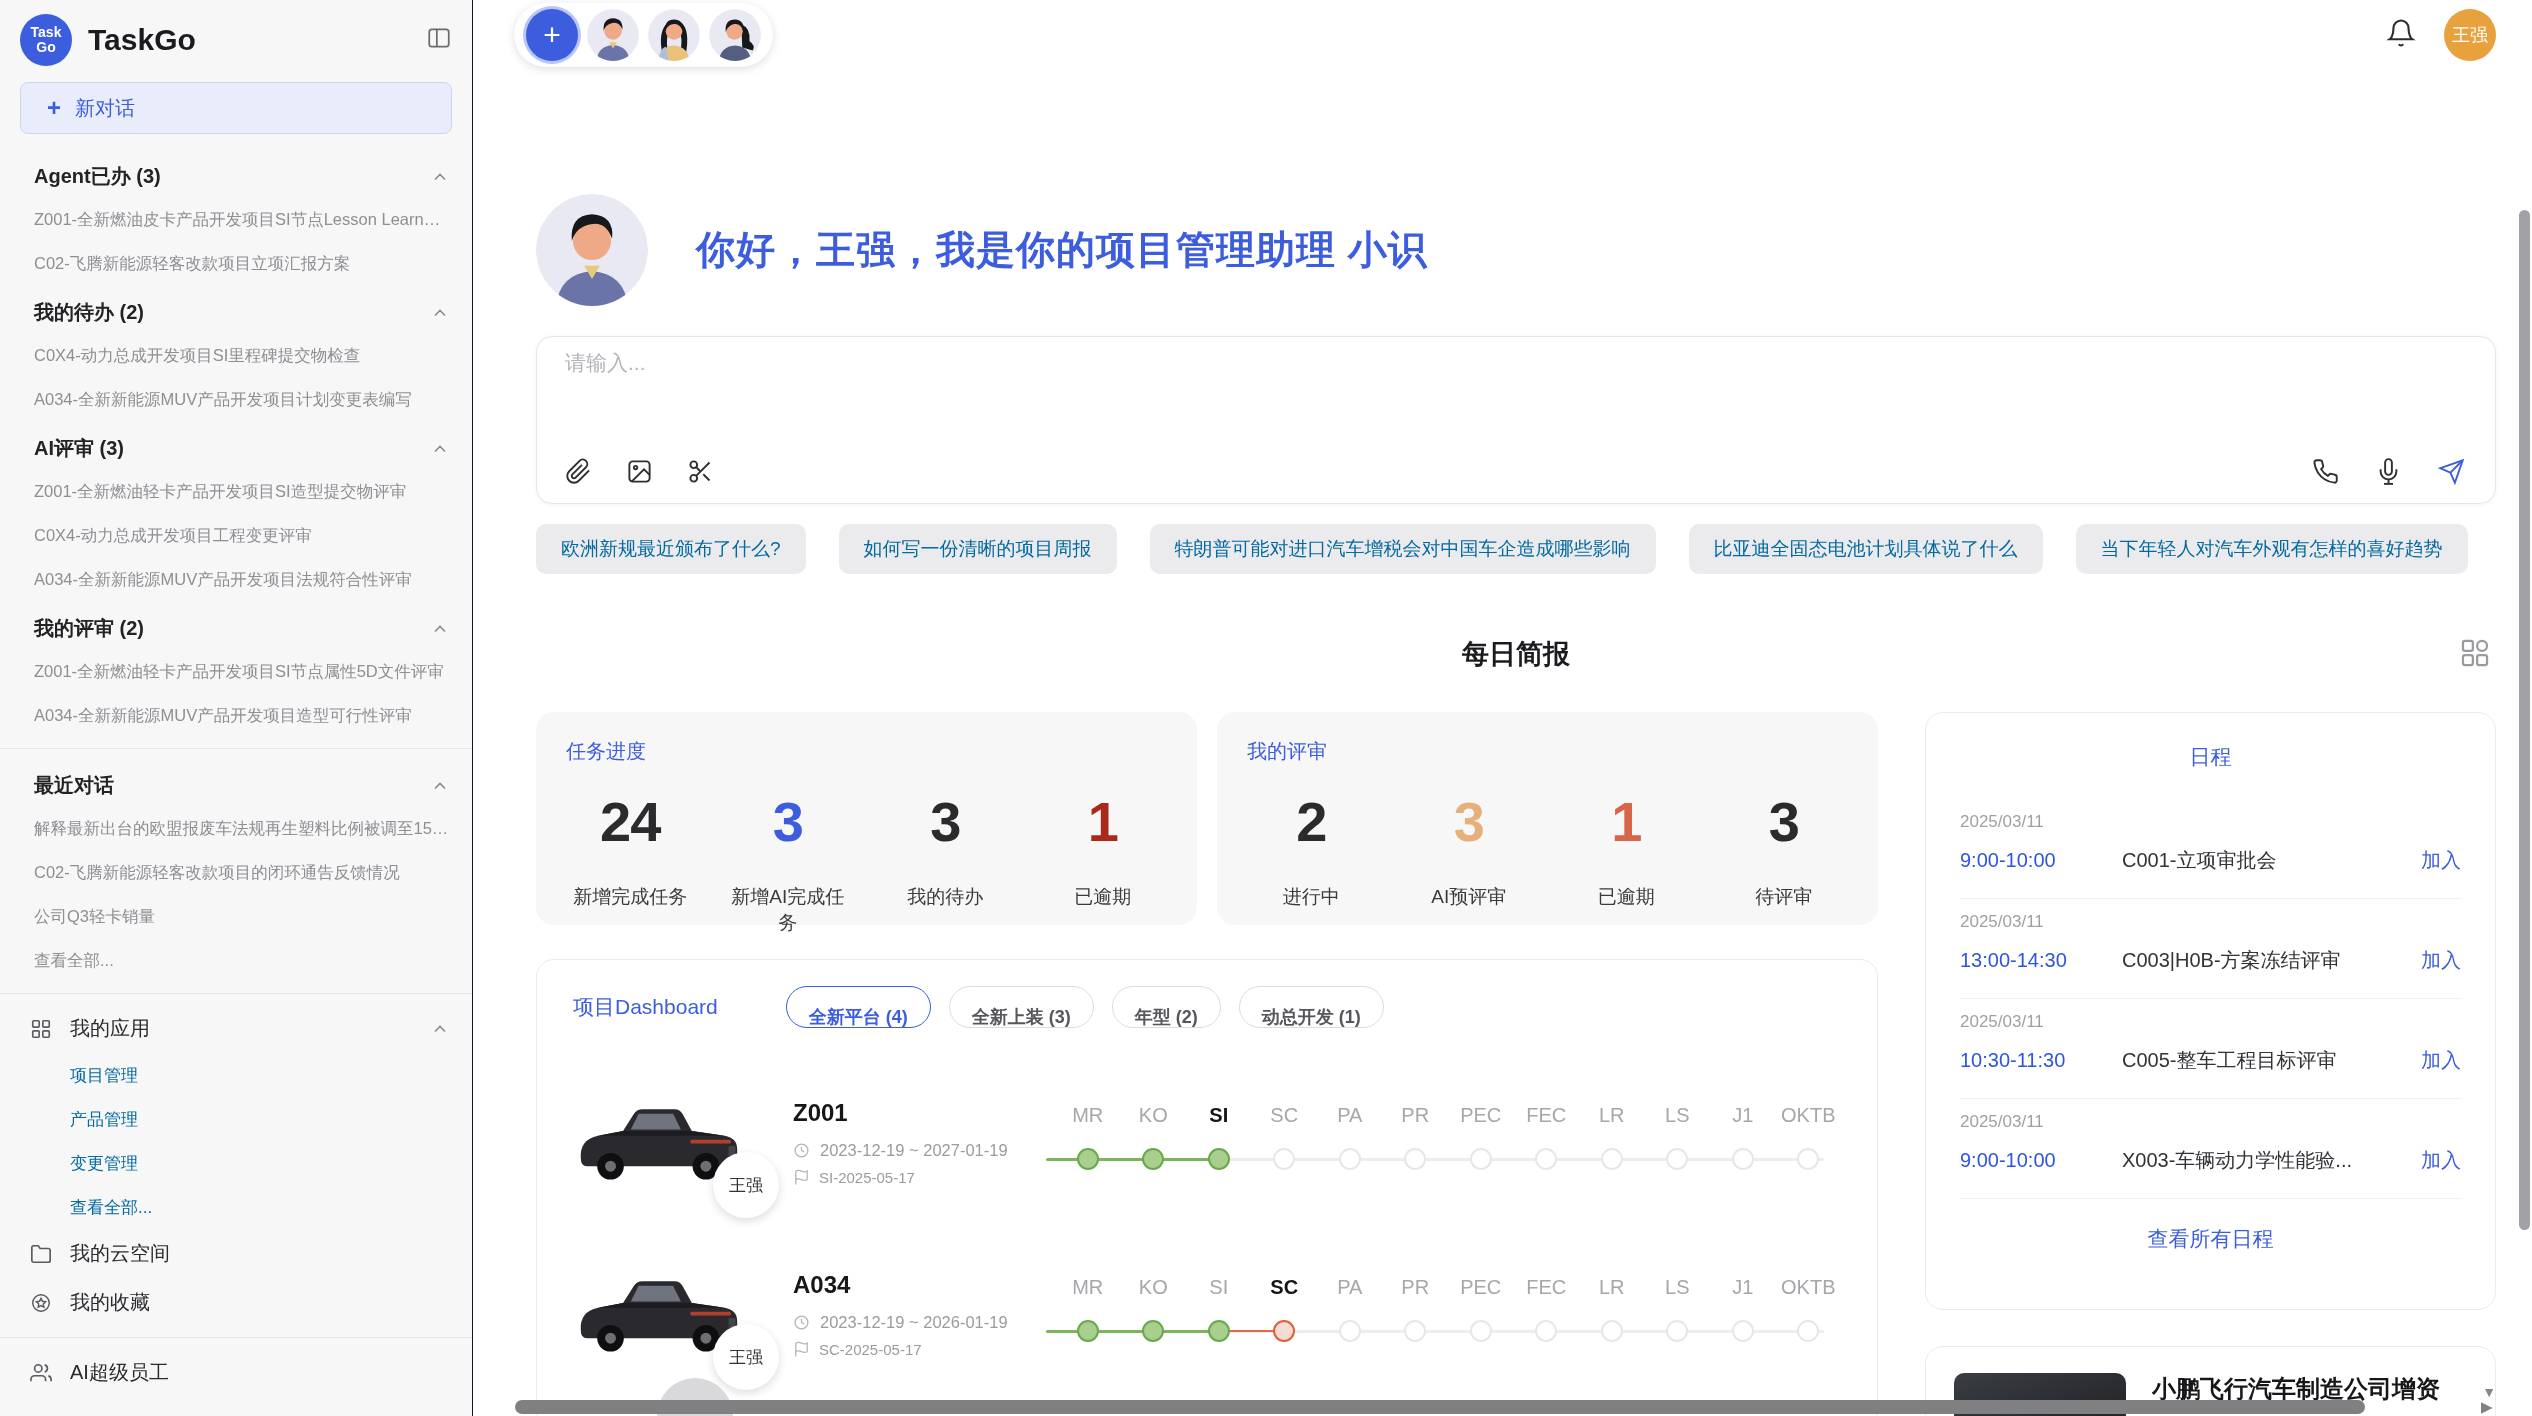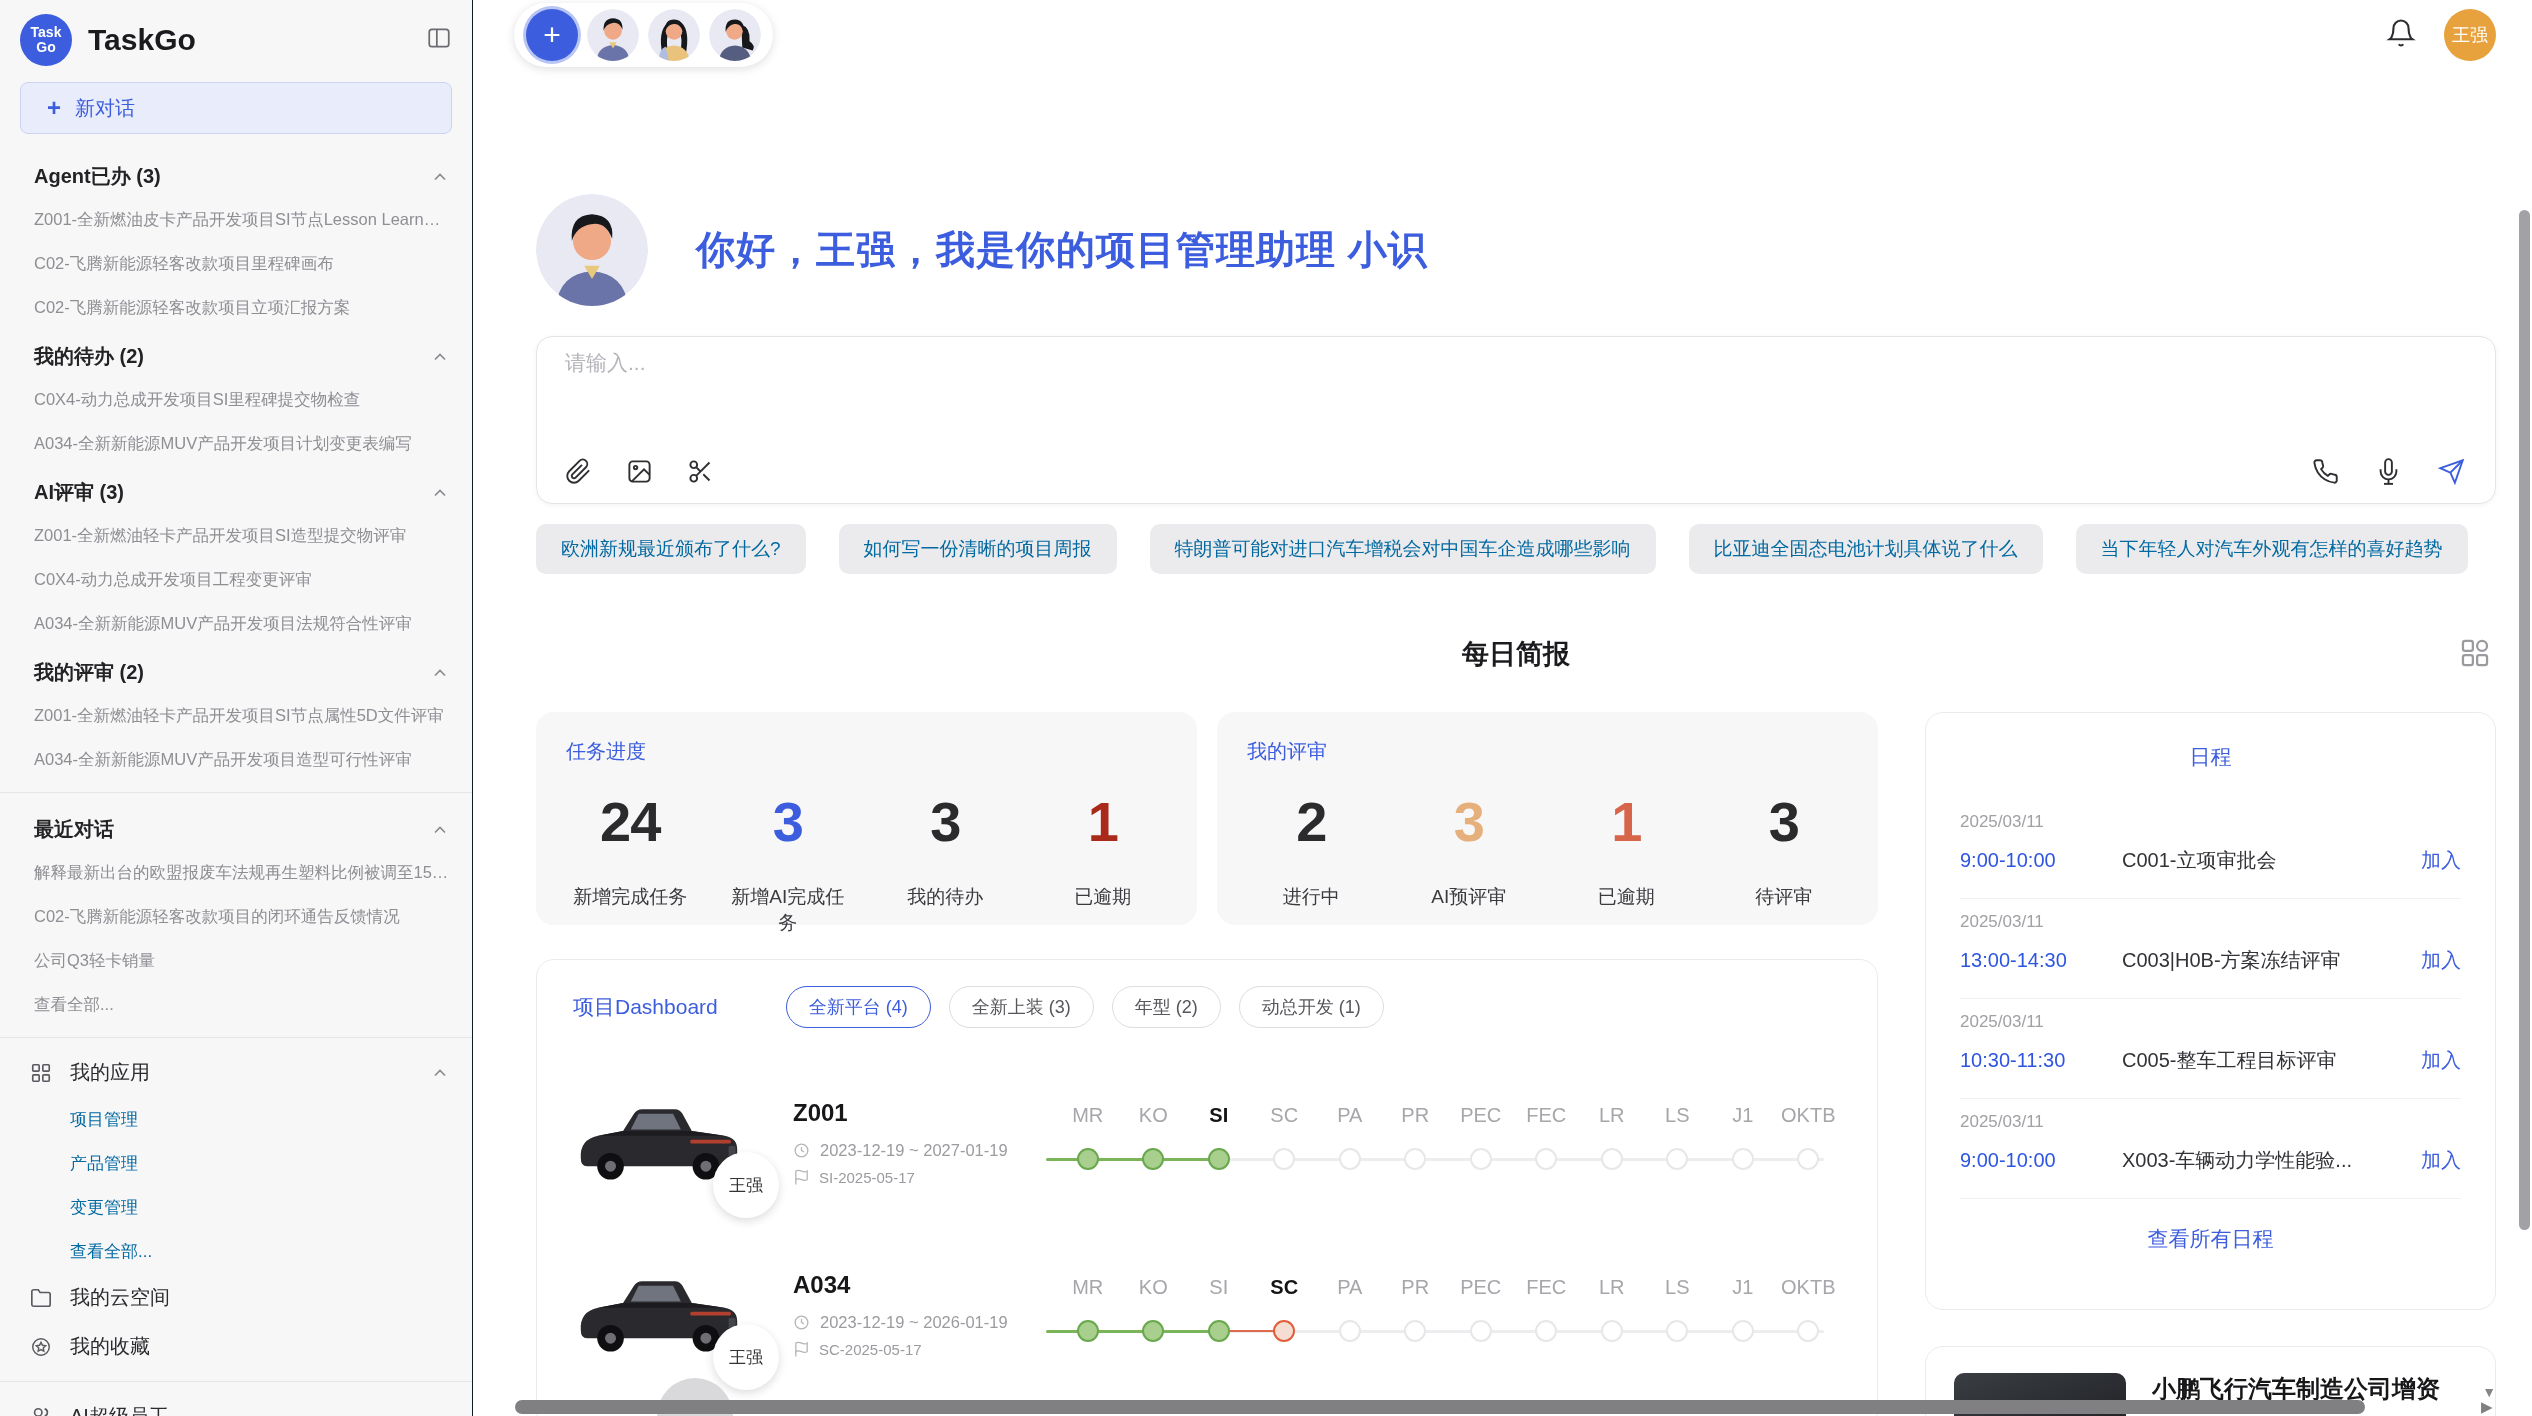--- a/index.html
+++ b/index.html
@@ -150,7 +150,6 @@
           </svg></span>
       </div>
       <div class="sb-item">Z001-全新燃油皮卡产品开发项目SI节点Lesson Learn报告</div>
-      <div class="sb-item">C02-飞腾新能源轻客改款项目里程碑画布</div>
       <div class="sb-item">C02-飞腾新能源轻客改款项目立项汇报方案</div>
       <div class="sb-sec-head">
         <span class="sb-sec-label">我的待办 (2)</span>

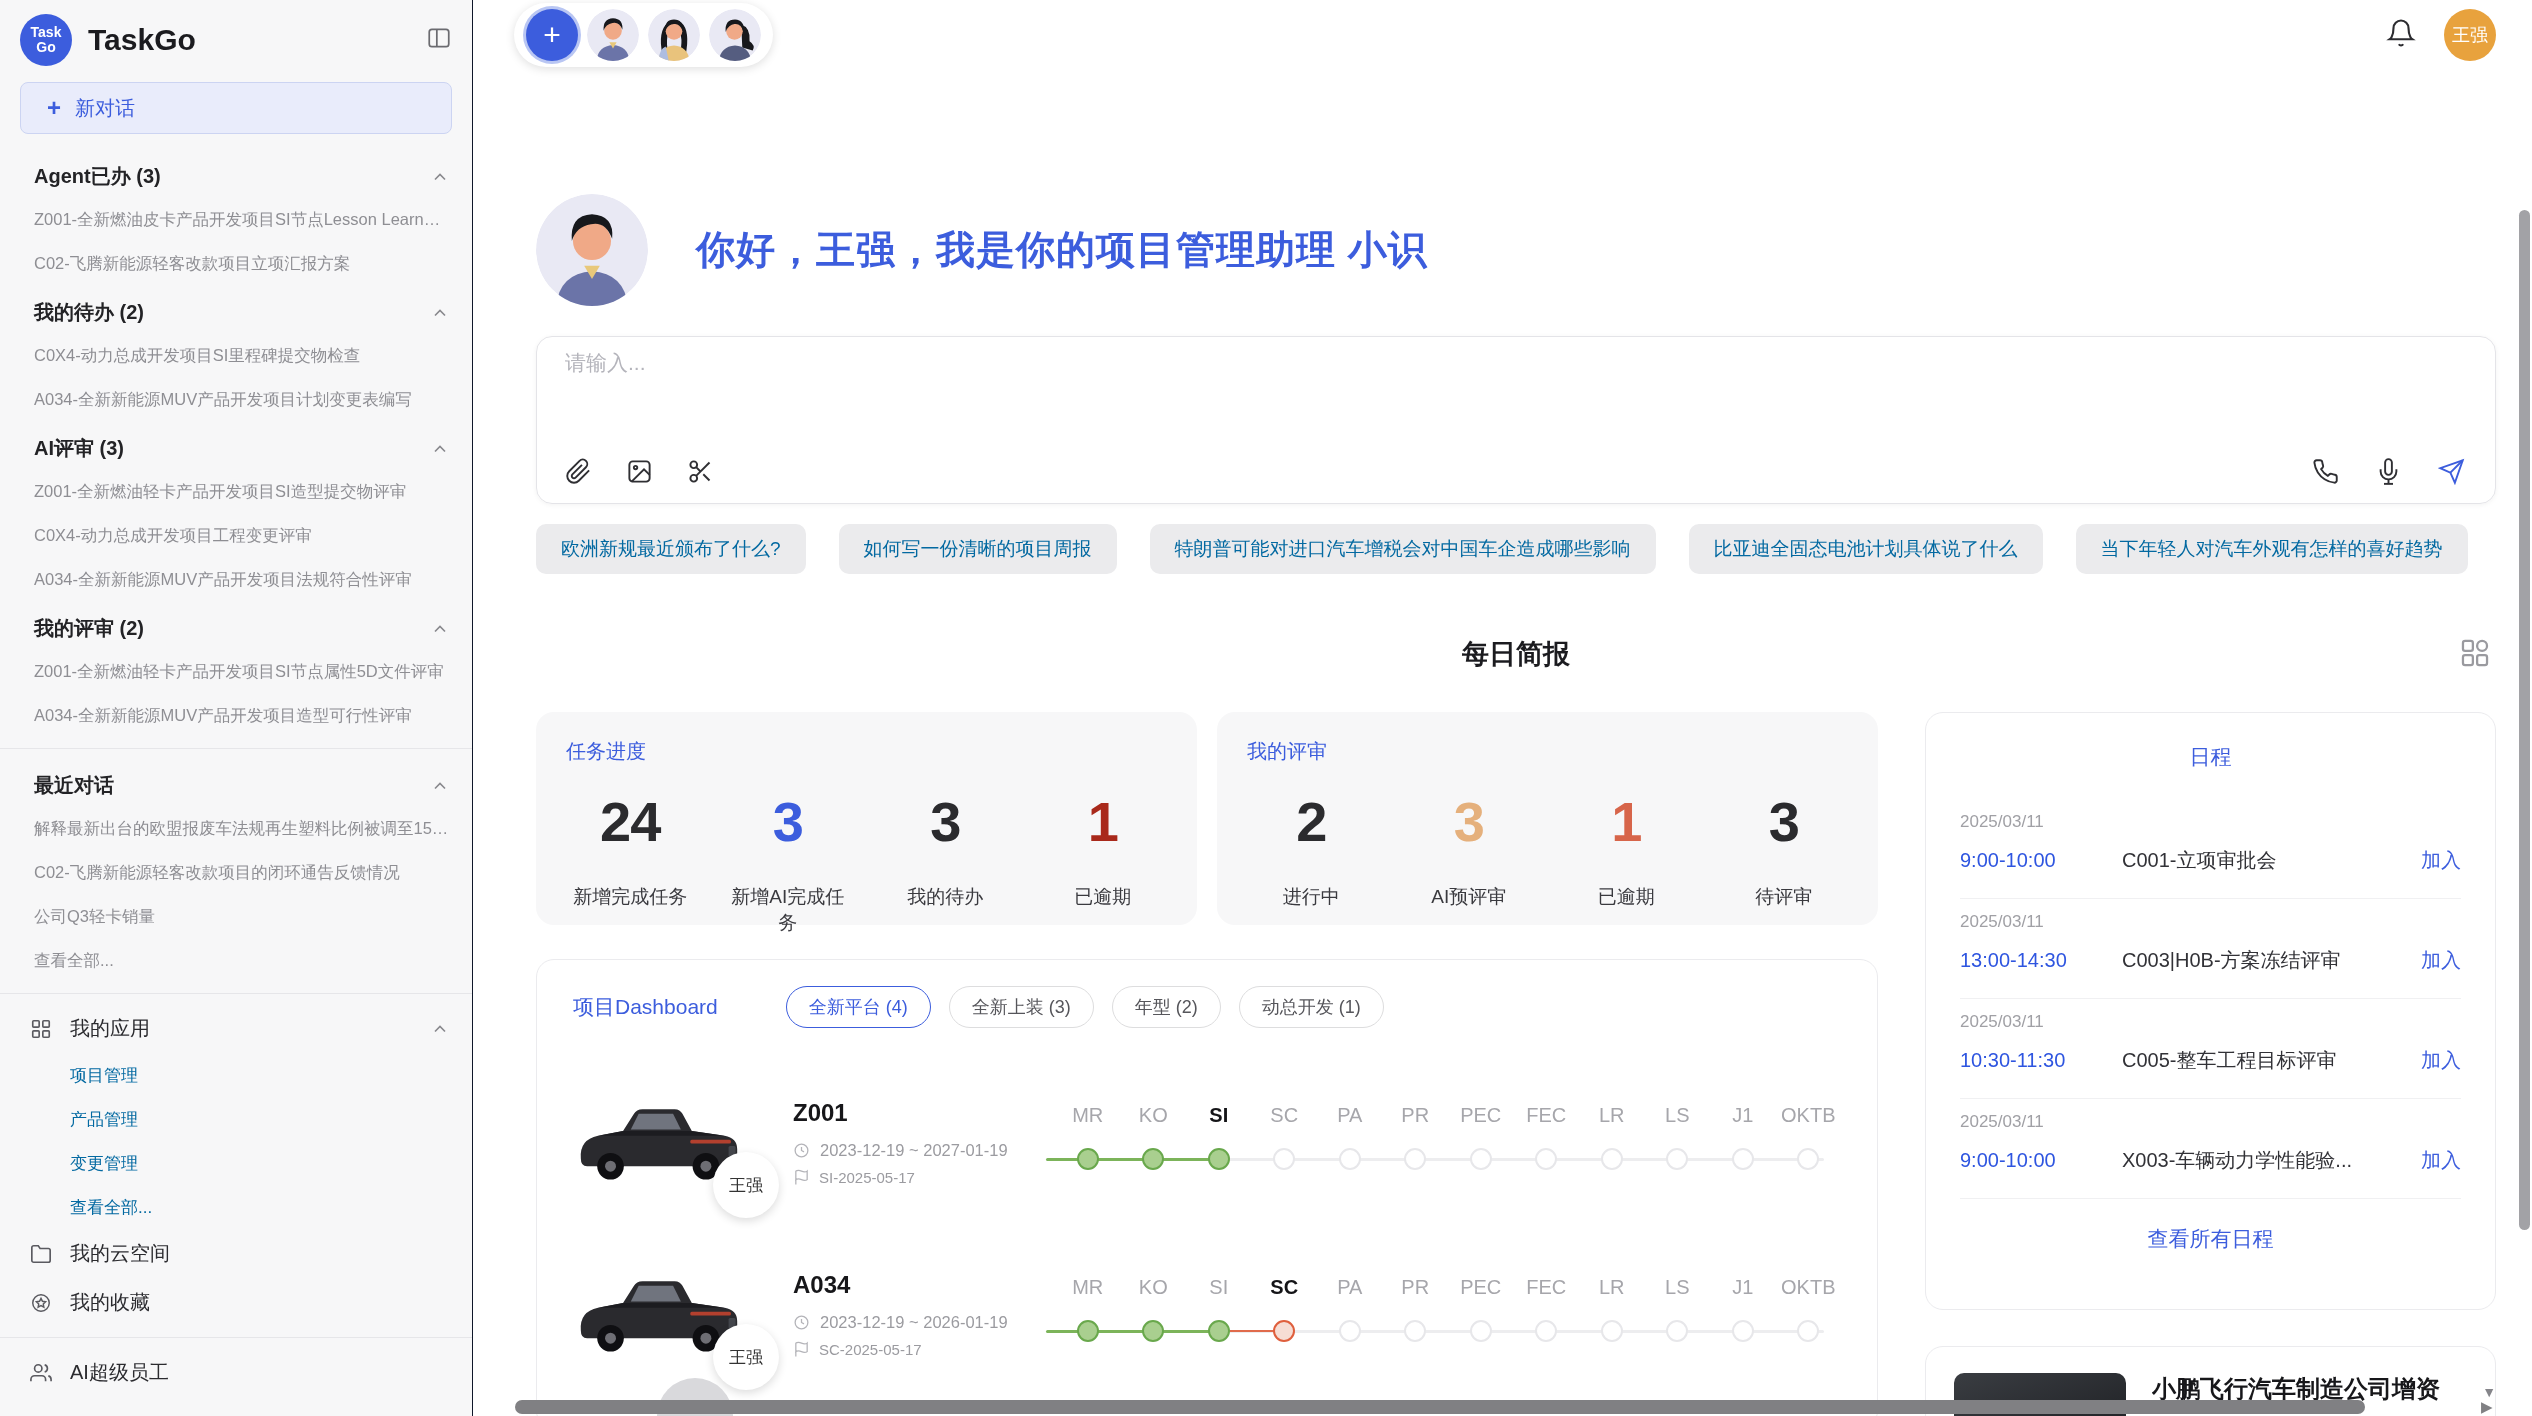--- a/index.html
+++ b/index.html
@@ -72,7 +72,7 @@
   .dash-head { display:flex; align-items:center; }
   .dash-title { font-size:21px; color:#3c5ddd; }
   .filters { display:flex; gap:18px; margin-left:68px; }
-  .filter-chip { height:42px; line-height:40px; border-radius:21px; padding:0 22px; font-size:18px; border:1px solid #ddddde; color:#56565b; background:#fff; cursor:pointer; white-space:nowrap; }
+  .filter-chip { height:42px; line-height:40px; border-radius:21px; padding:10px 22px; font-size:18px; border:1px solid #ddddde; color:#56565b; background:#fff; cursor:pointer; white-space:nowrap;font-weight:bold; }
   .filter-chip.active { border:1.5px solid #3c5ddd; color:#3c5ddd; }
 
   .project-row { display:flex; align-items:center; margin-top:56px; }

